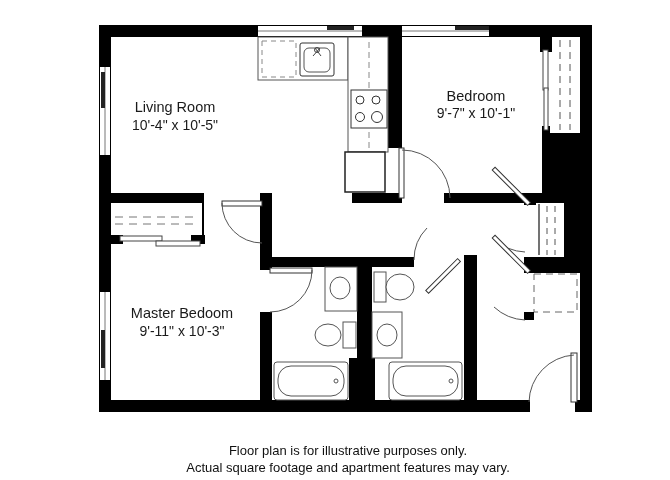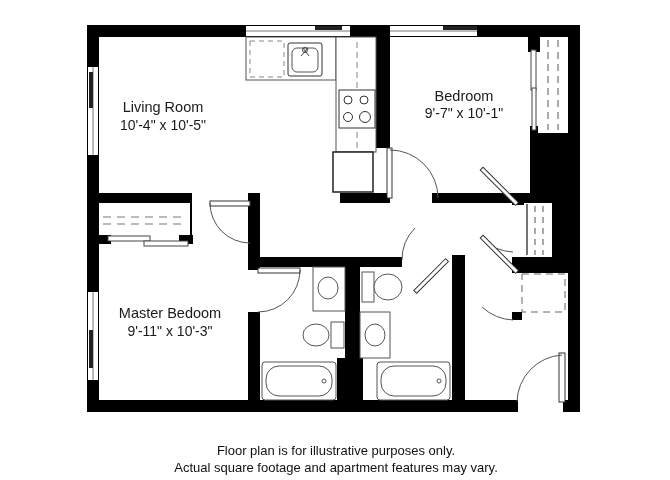--- a/index.html
+++ b/index.html
@@ -4,7 +4,7 @@
 <style>
   html,body{margin:0;padding:0;background:#ffffff;}
   body{width:670px;height:480px;position:relative;font-family:"Liberation Sans",sans-serif;}
-  #plan-wrap{position:absolute;left:0;top:0;width:626px;height:480px;}
+  #plan-wrap{position:absolute;left:12px;top:0;width:626px;height:480px;}
   svg{display:block;}
   .room-name{font-size:14.5px;fill:#1a1a1a;}
   .room-dims{font-size:14px;fill:#1a1a1a;}

